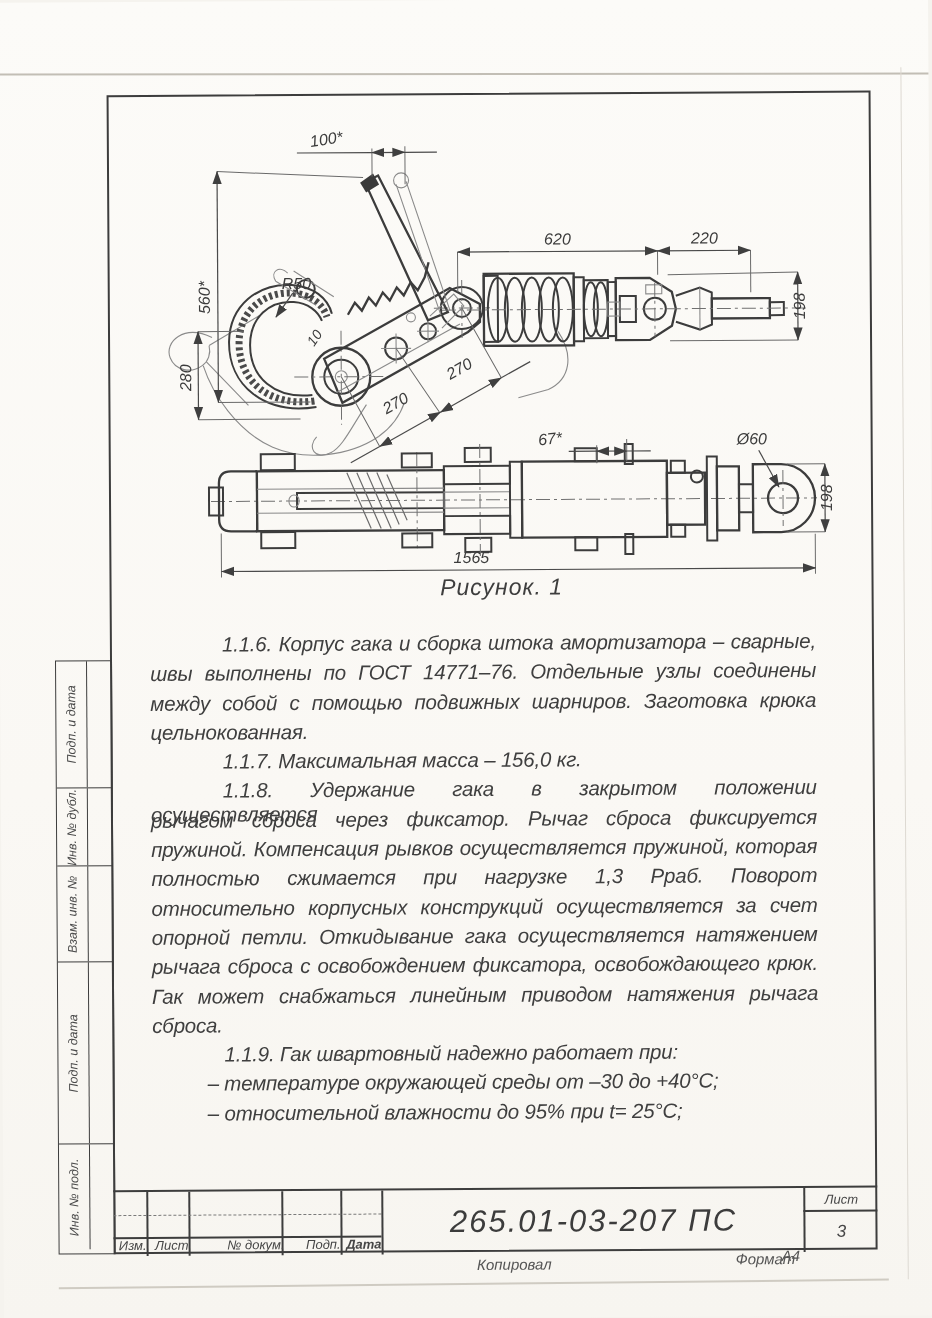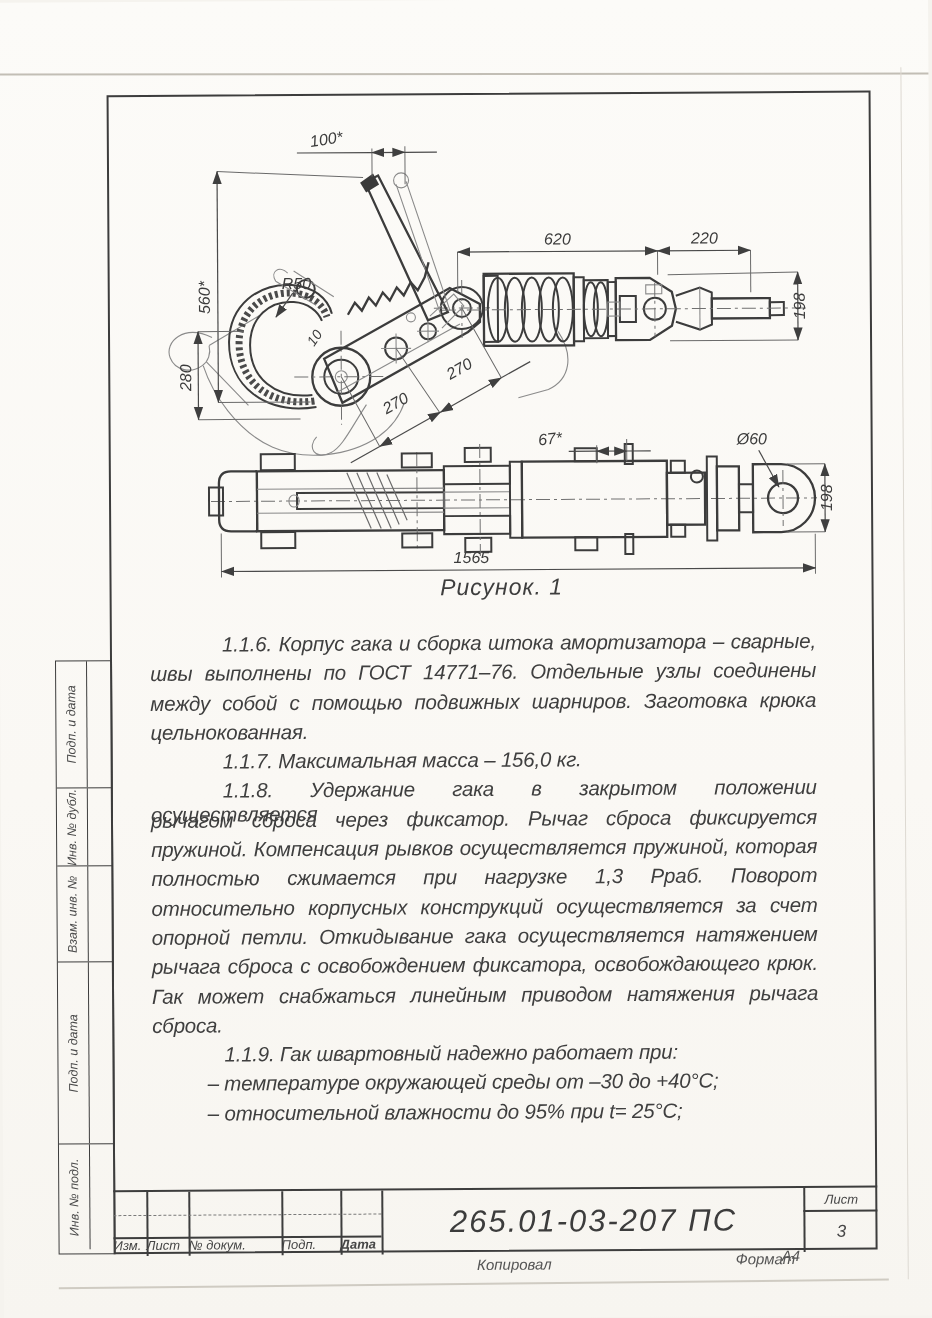--- a/index.html
+++ b/index.html
@@ -46,7 +46,7 @@
   .tb .hline-labels{position:absolute;left:0;top:45px;width:268px;border-top:2px solid #3d3d3d;}
   .tb .hline-dash{position:absolute;left:0;top:23px;width:268px;border-top:1.2px dashed #7a7a7a;}
   .tb-col-label{
-    position:absolute;top:46px;height:18px;line-height:18px;text-align:left;
+    position:absolute;top:46px;height:18px;line-height:18px;text-align:right;
     font:italic 13px "Liberation Sans",sans-serif;color:#464646;
   }
   .tb-docnum{

